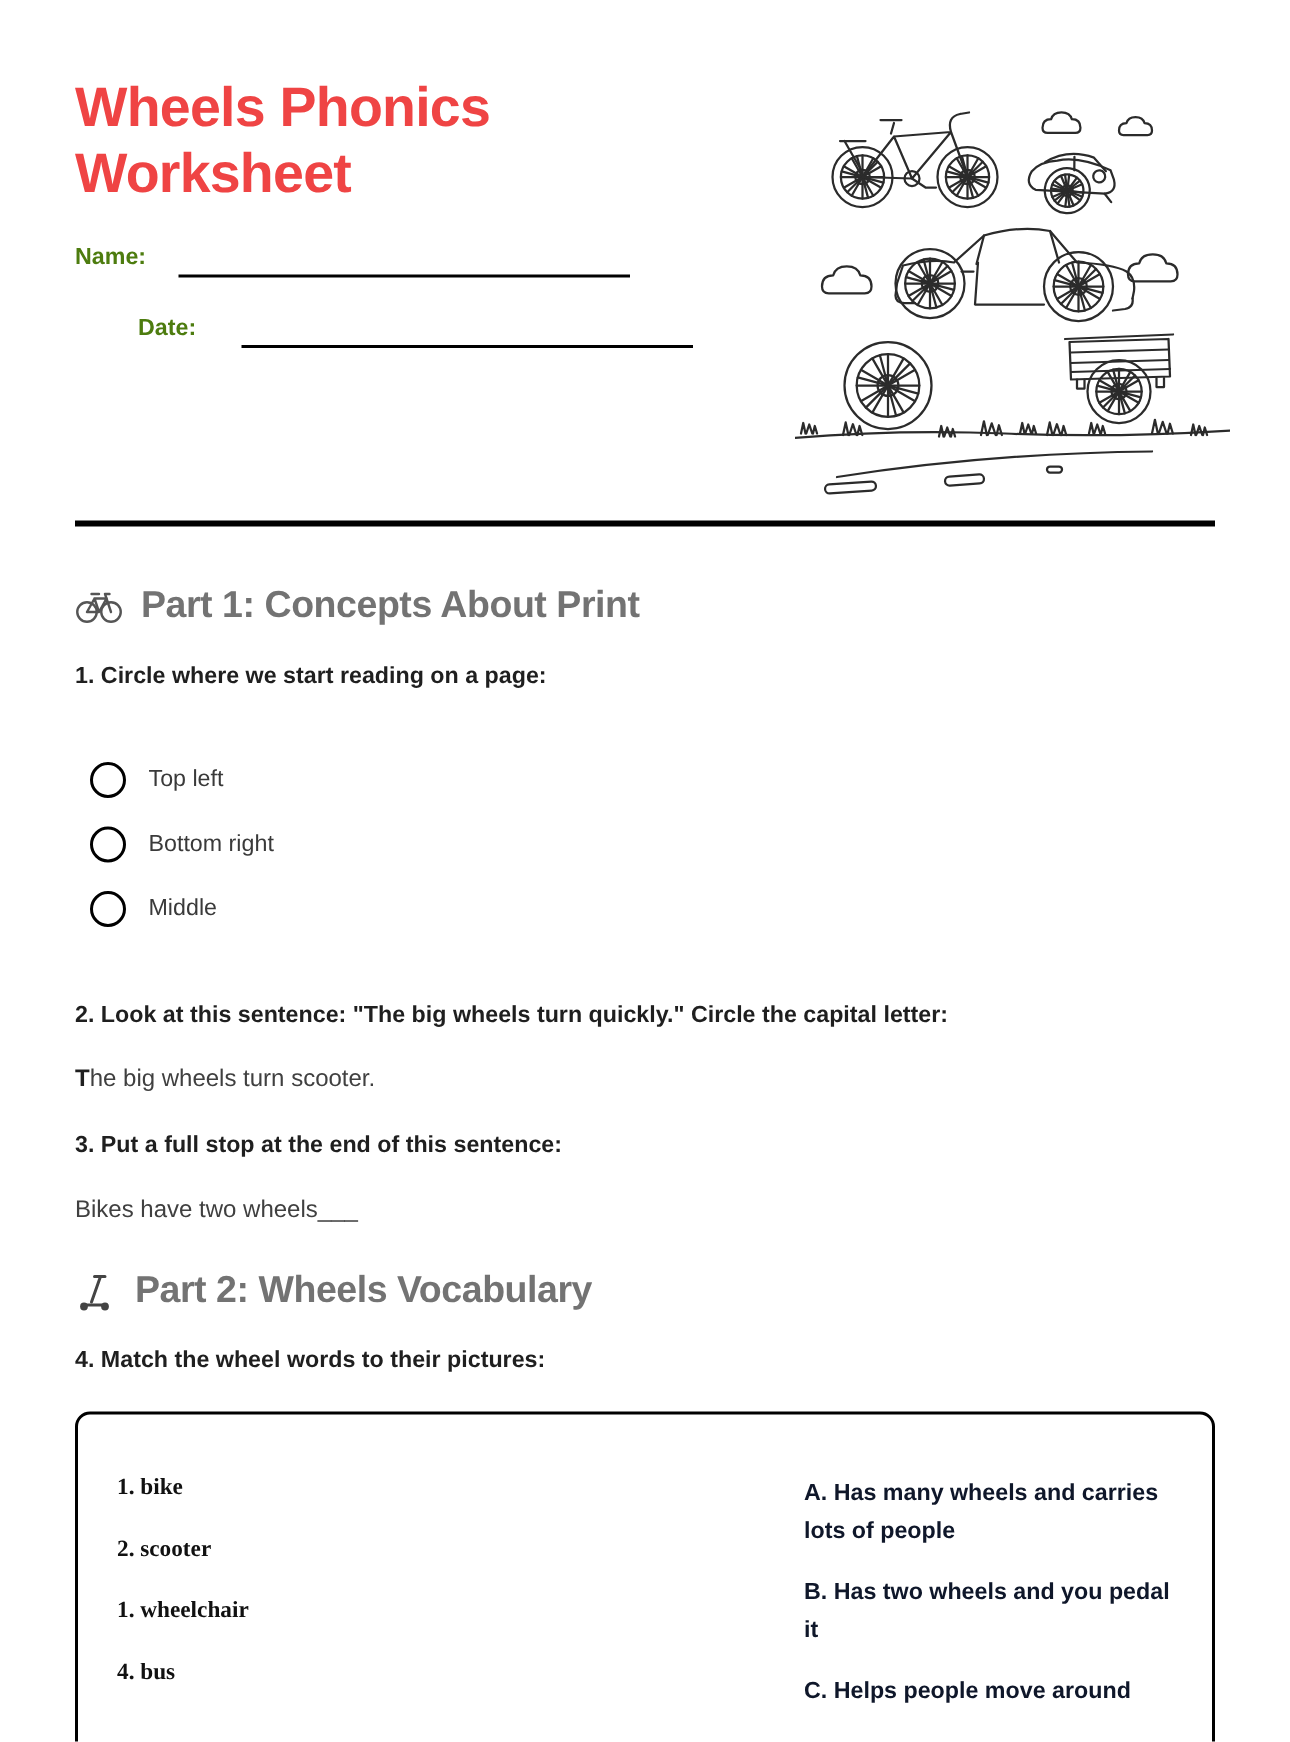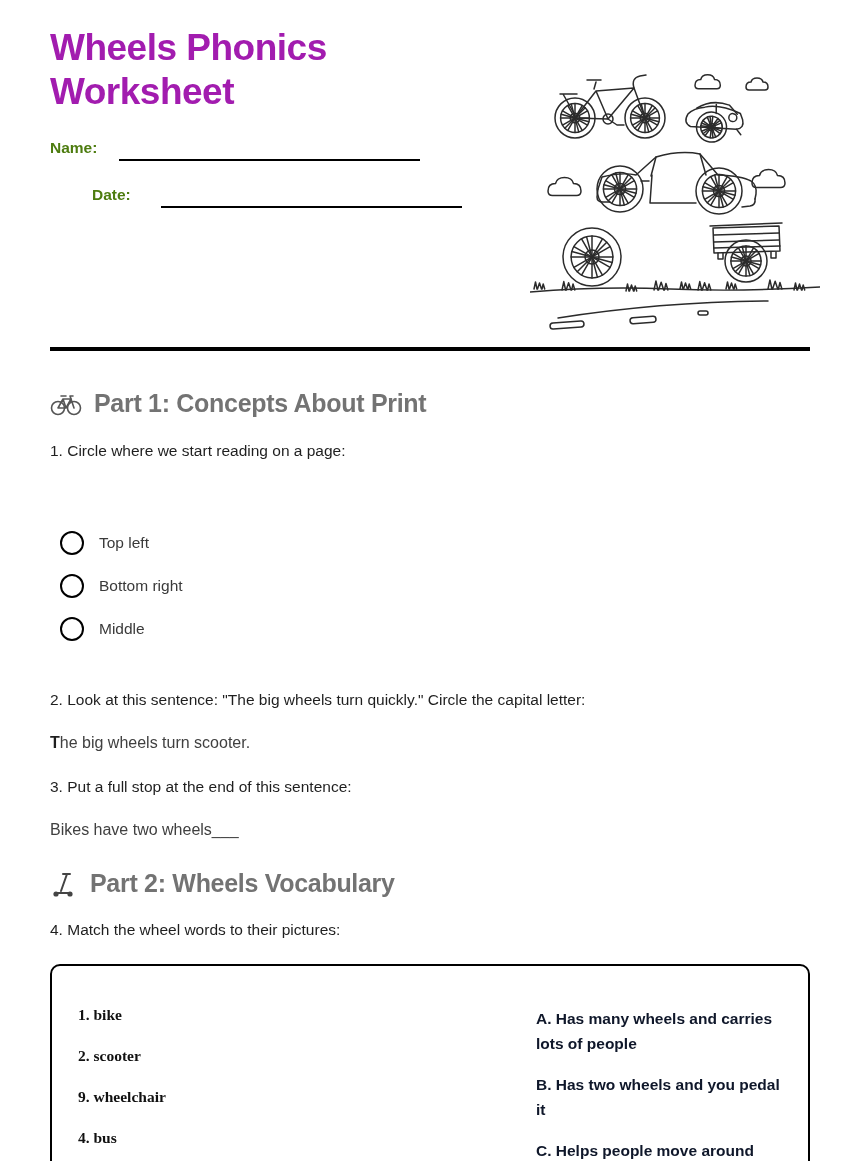--- a/index.html
+++ b/index.html
@@ -16,9 +16,9 @@
   
   .header { position:relative; height:347px; }
   .title {
-    margin:0; padding-top:26px;
+    margin:0; padding-top:50px;
     font-size:37px; line-height:44px; font-weight:bold;
-    color:#a21caf; width:360px; letter-spacing:-0.5px;
+    color:#ef4444; width:360px; letter-spacing:-0.5px;
   }
   .field-row { display:flex; align-items:flex-end; width:370px; }
   .field-row.name { margin-top:24px; }

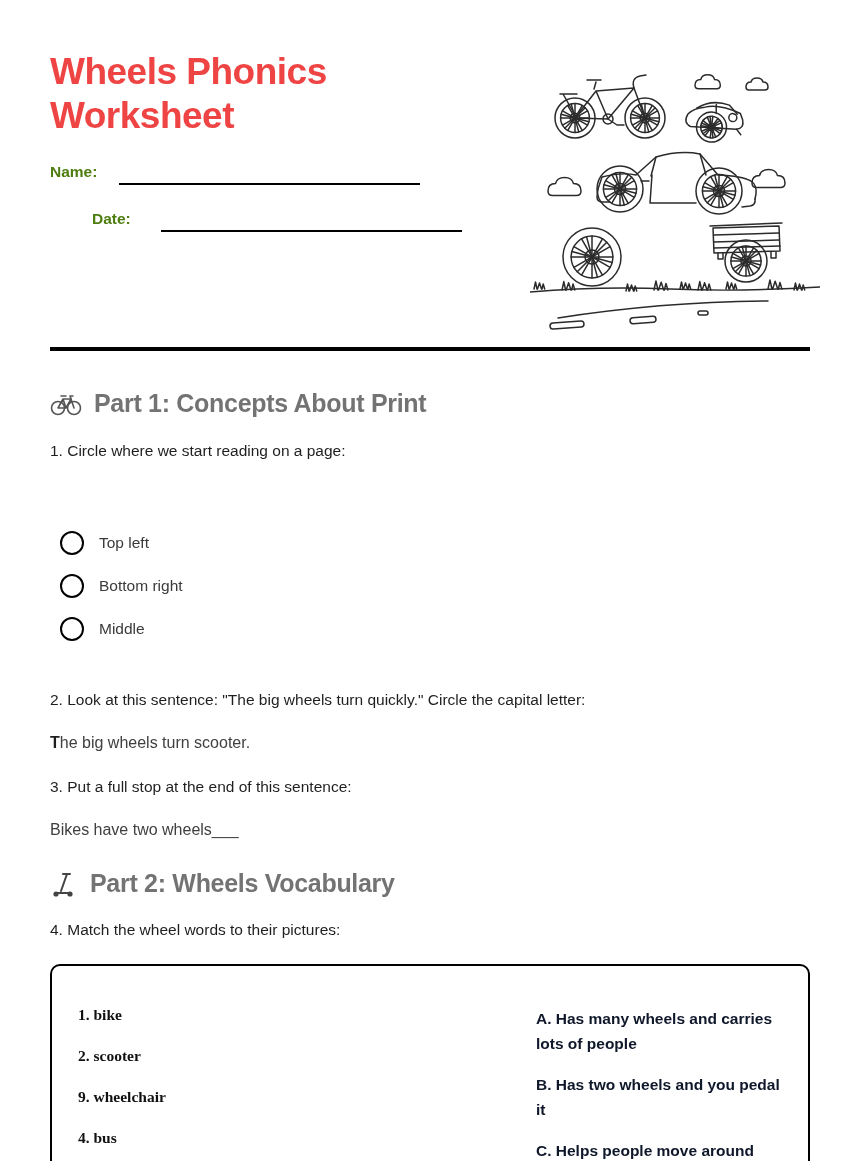--- a/index.html
+++ b/index.html
@@ -44,7 +44,7 @@
   }
   .q-prompt {
     margin:0; margin-top:26px;
-    font-size:15.5px; font-weight:normal; color:#1f1f1f;
+    font-size:15.5px; font-weight:bold; color:#1f1f1f;
   }
   .q-prompt.first { margin-top:24px; }
 

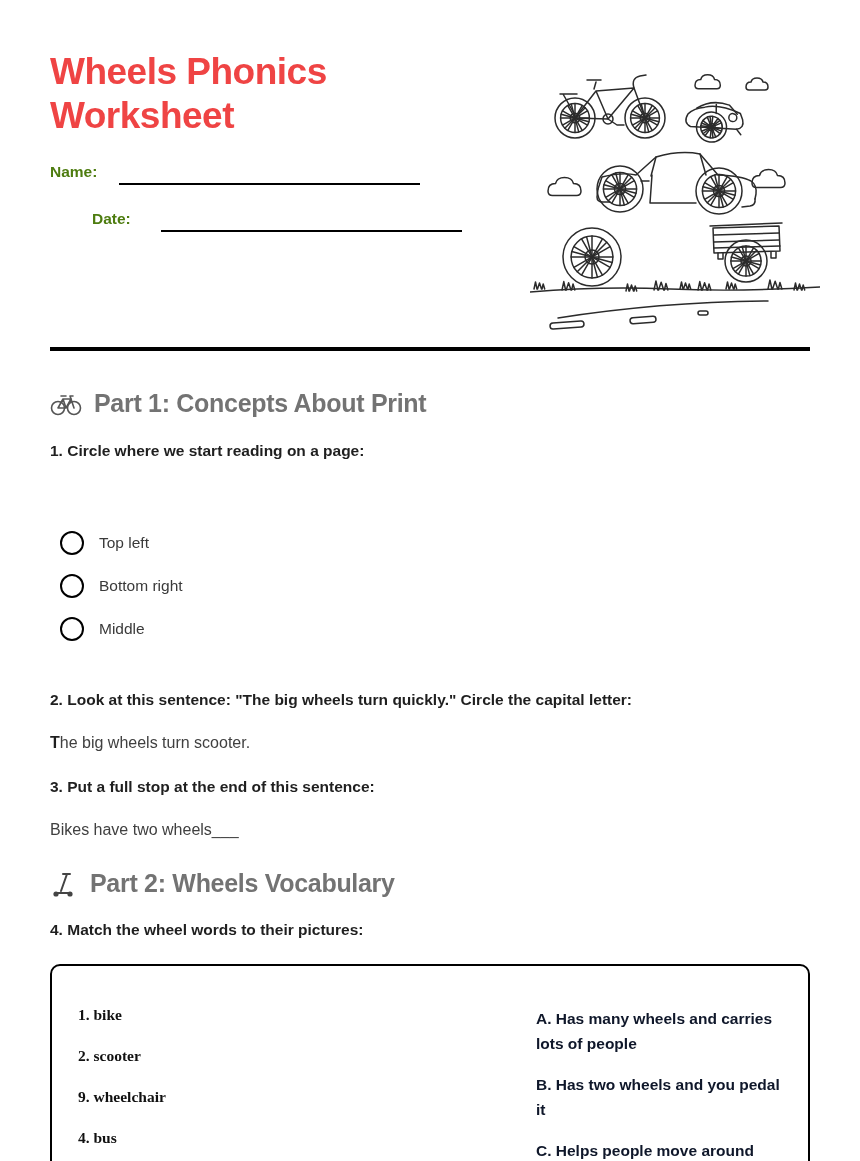--- a/index.html
+++ b/index.html
@@ -48,7 +48,7 @@
   }
   .q-prompt.first { margin-top:24px; }
 
-  .options { margin-top:71px; }
+  .options { margin-top:48px; }
   .option-row { display:flex; align-items:center; margin-bottom:19px; padding-left:10px; }
   .option-row:last-child { margin-bottom:0; }
   .radio {

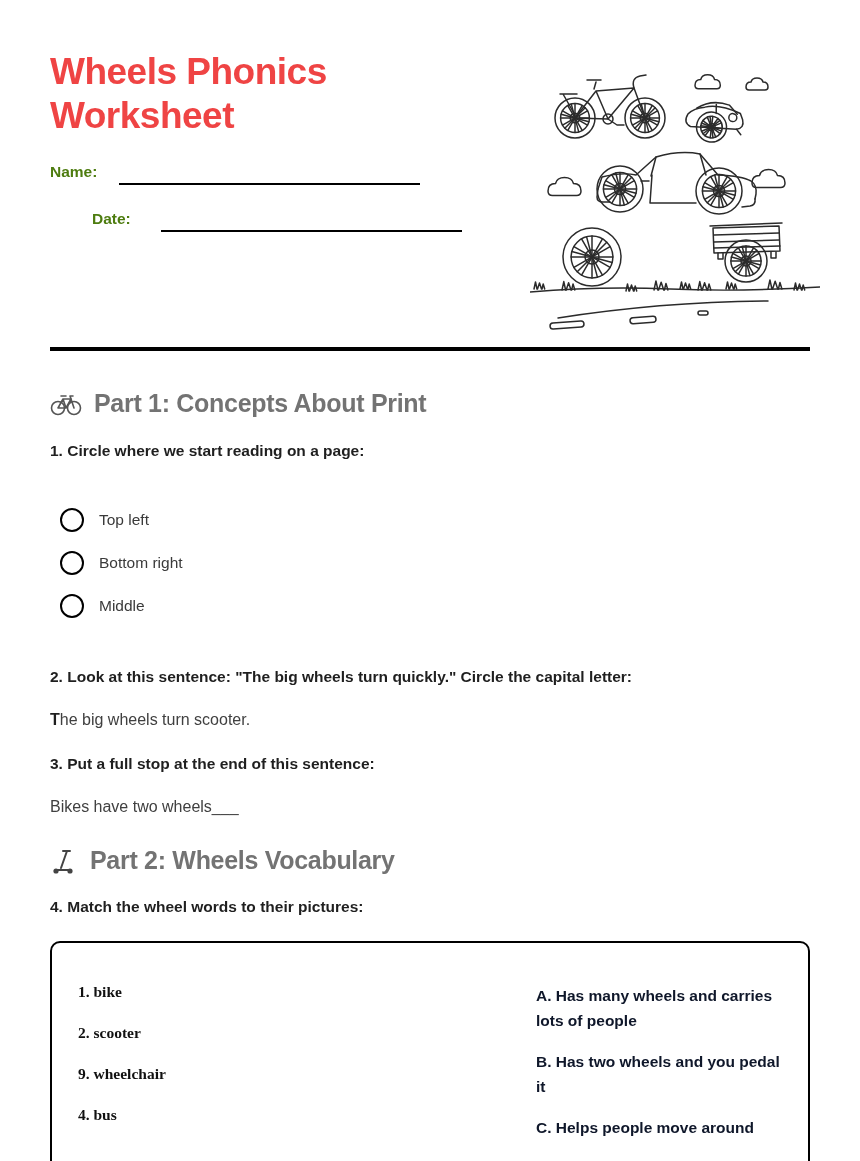--- a/index.html
+++ b/index.html
@@ -261,7 +261,7 @@
     <div class="match-words">
       <p>1. bike</p>
       <p>2. scooter</p>
-      <p>9. wheelchair</p>
+      <p>1. wheelchair</p>
       <p>4. bus</p>
     </div>
     <div class="match-defs">

